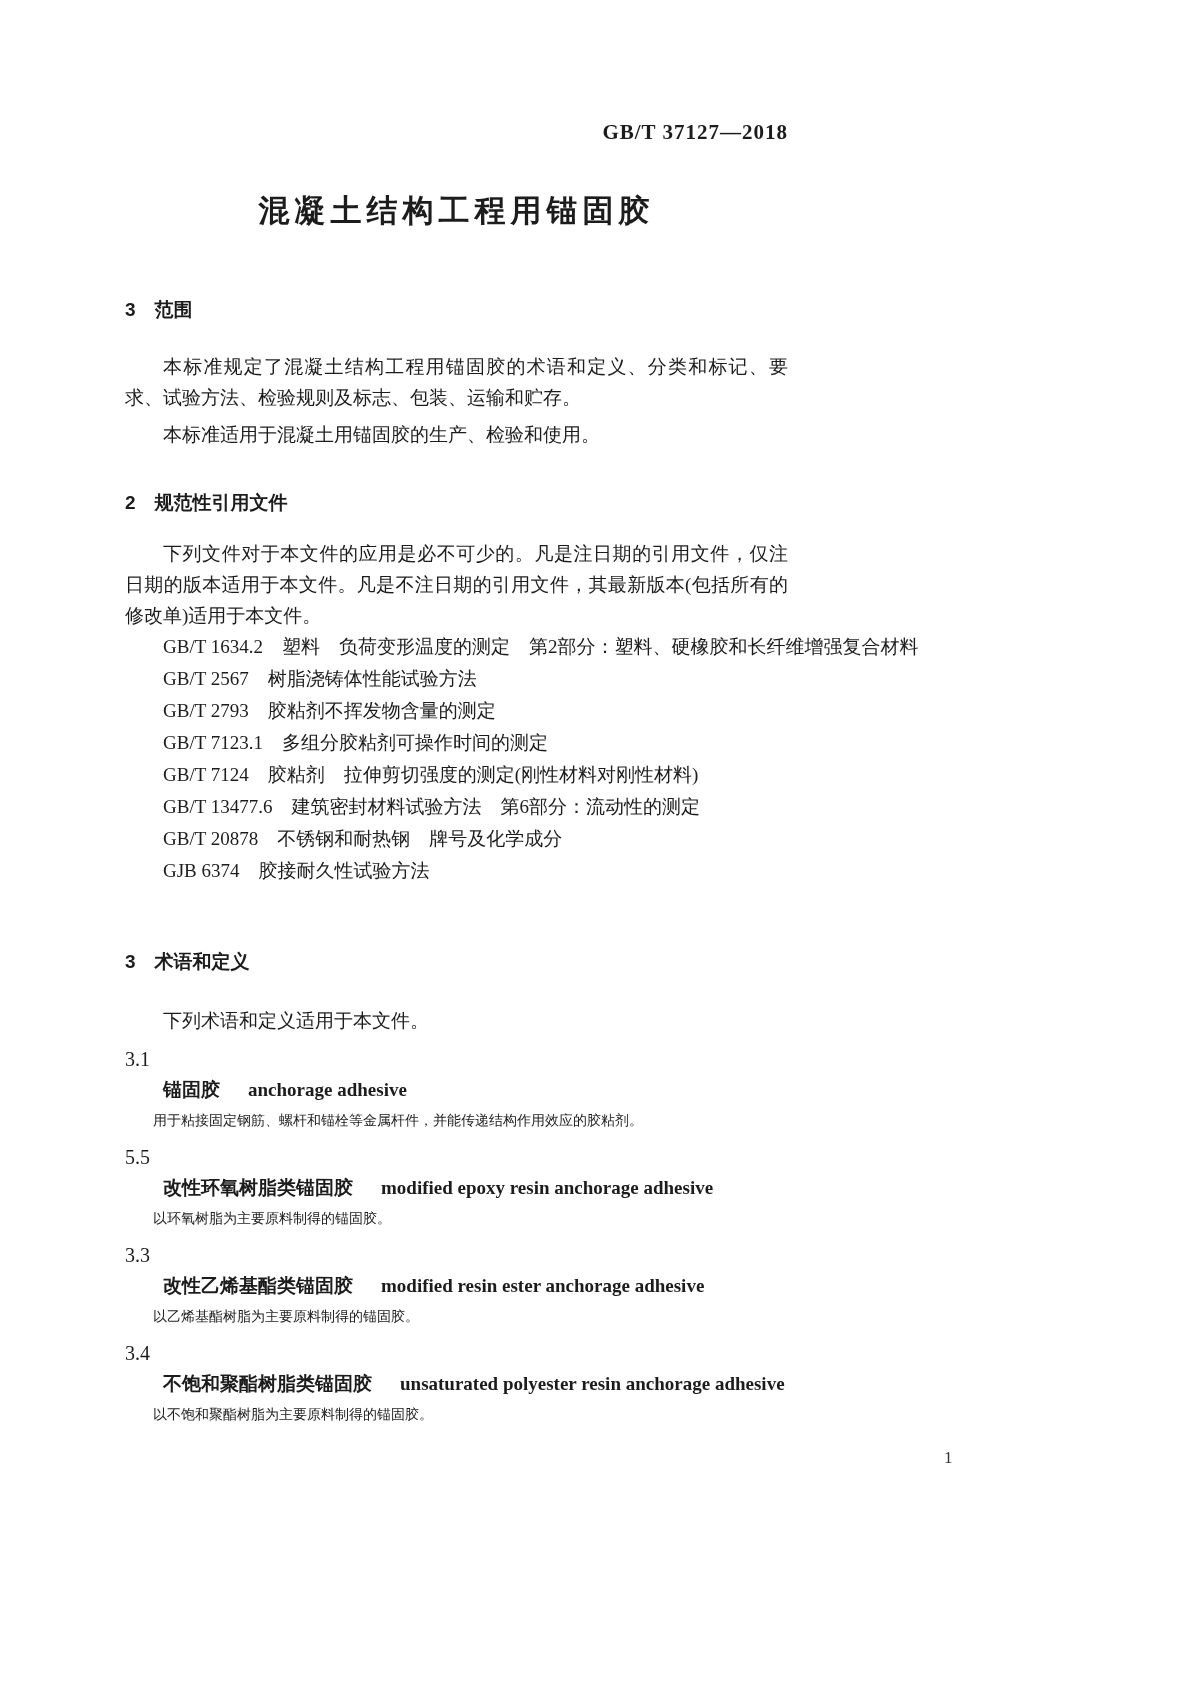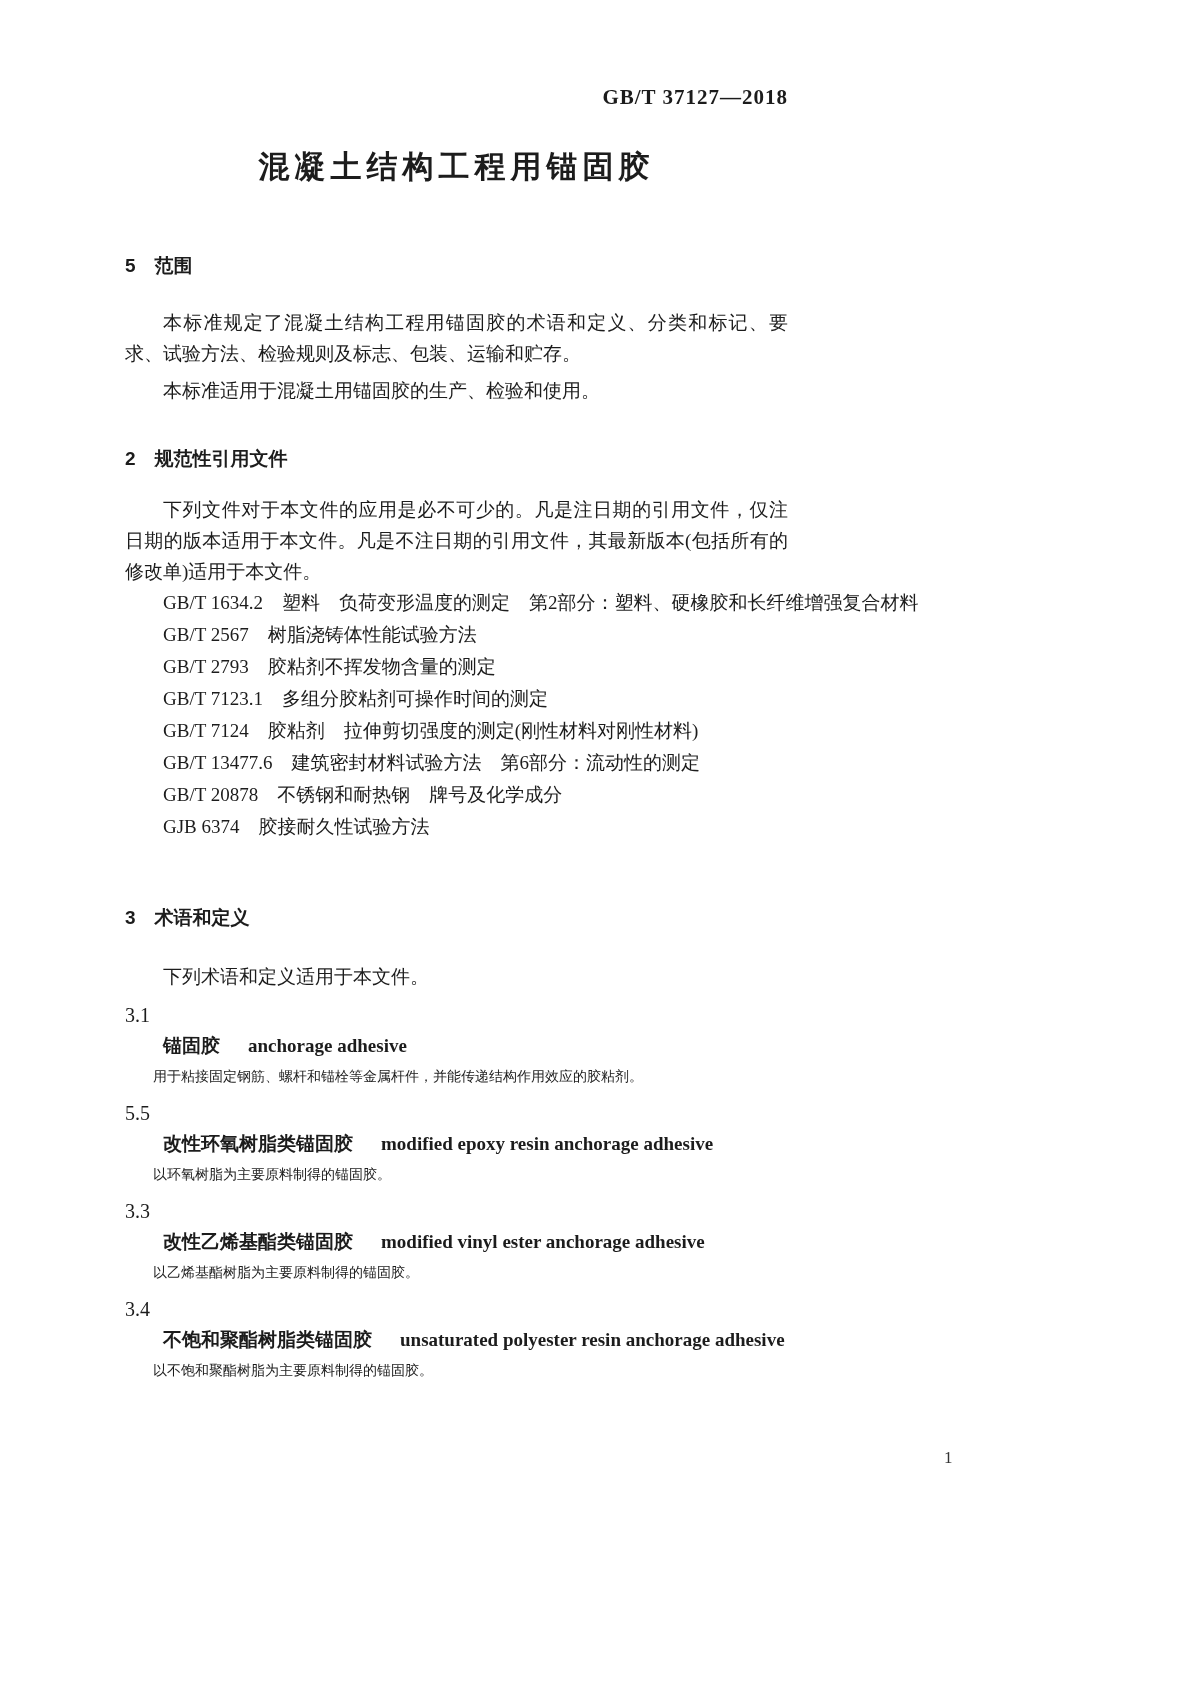--- a/index.html
+++ b/index.html
@@ -14,7 +14,7 @@
     box-sizing: border-box;
     background: #ffffff;
     color: #1c1c1c;
-    padding: 85px 206px 0 125px;
+    padding: 120px 206px 0 125px;
     font-family: "Liberation Serif", "DejaVu Serif", serif;
     overflow: hidden;
   }

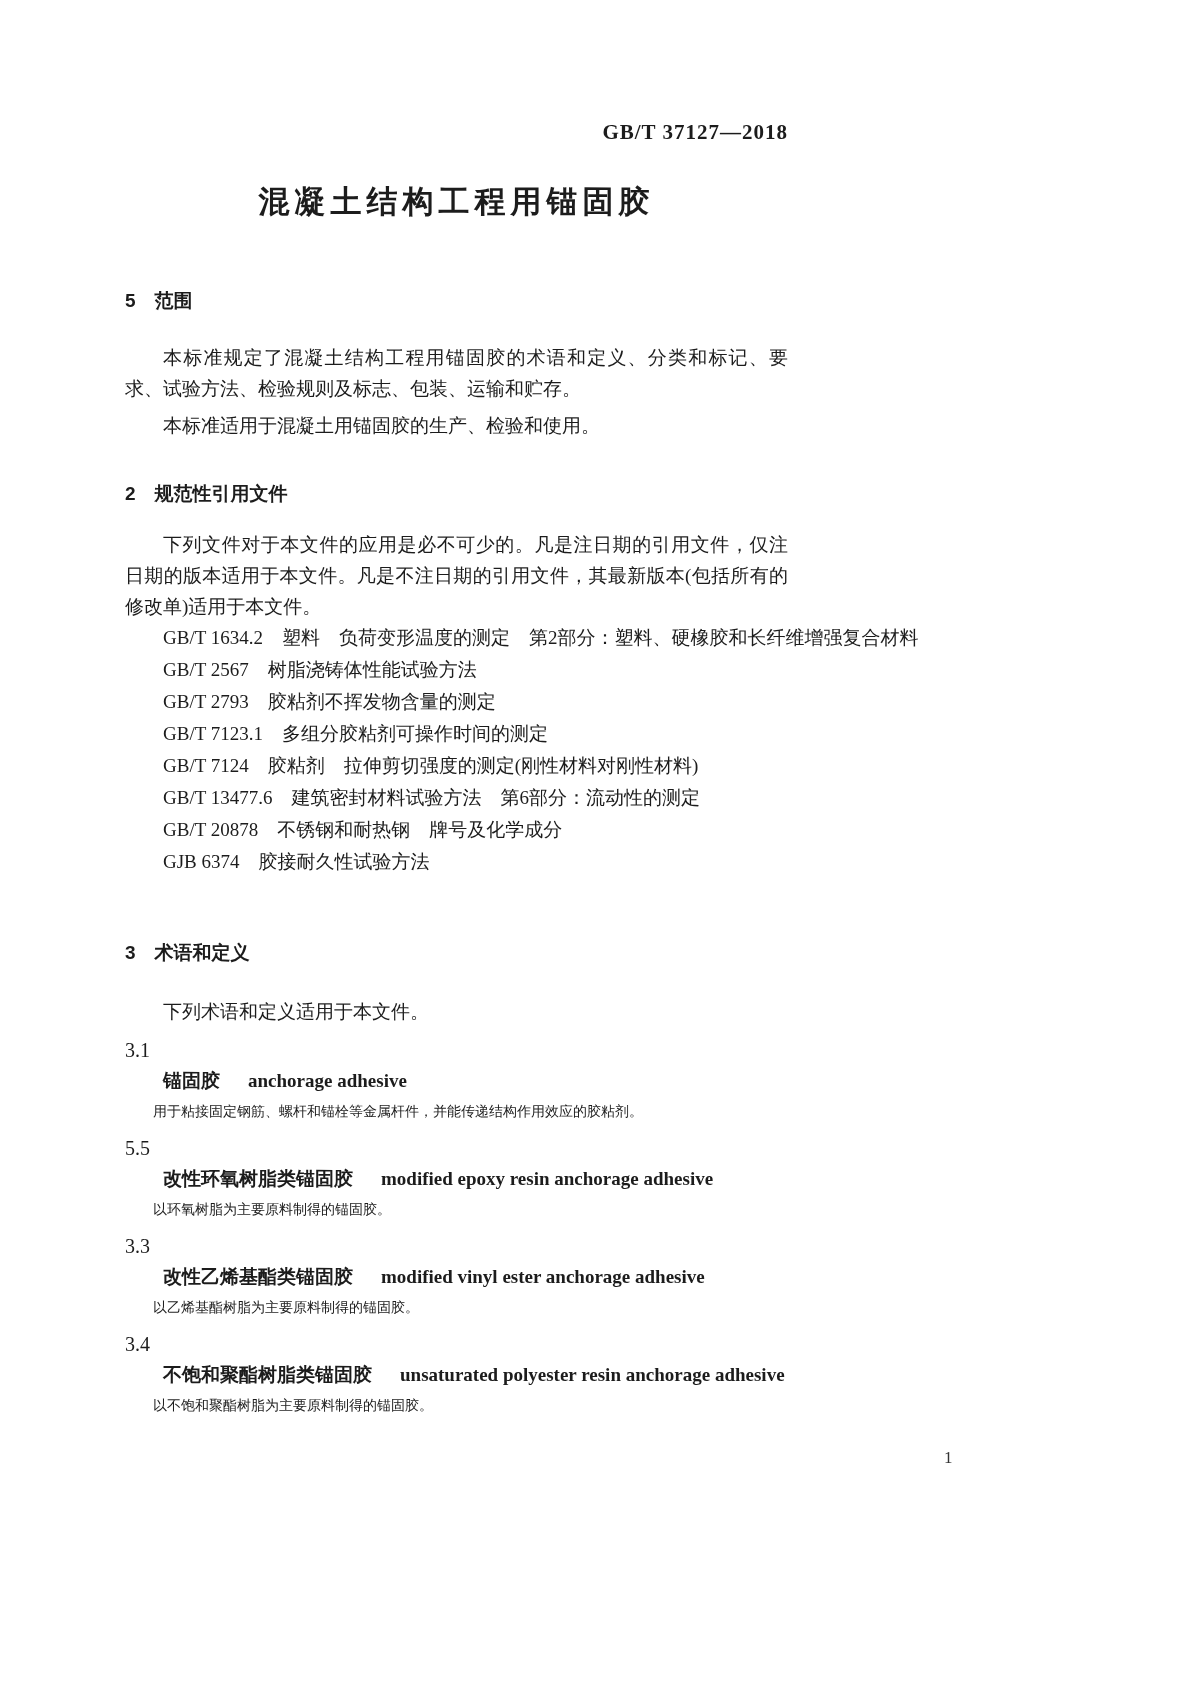--- a/index.html
+++ b/index.html
@@ -27,7 +27,7 @@
     letter-spacing: 1px;
   }
   .doc-title {
-    margin-top: 36px;
+    margin-top: 45px;
     text-align: center;
     font-family: "Liberation Sans", "DejaVu Sans", sans-serif;
     font-weight: bold;

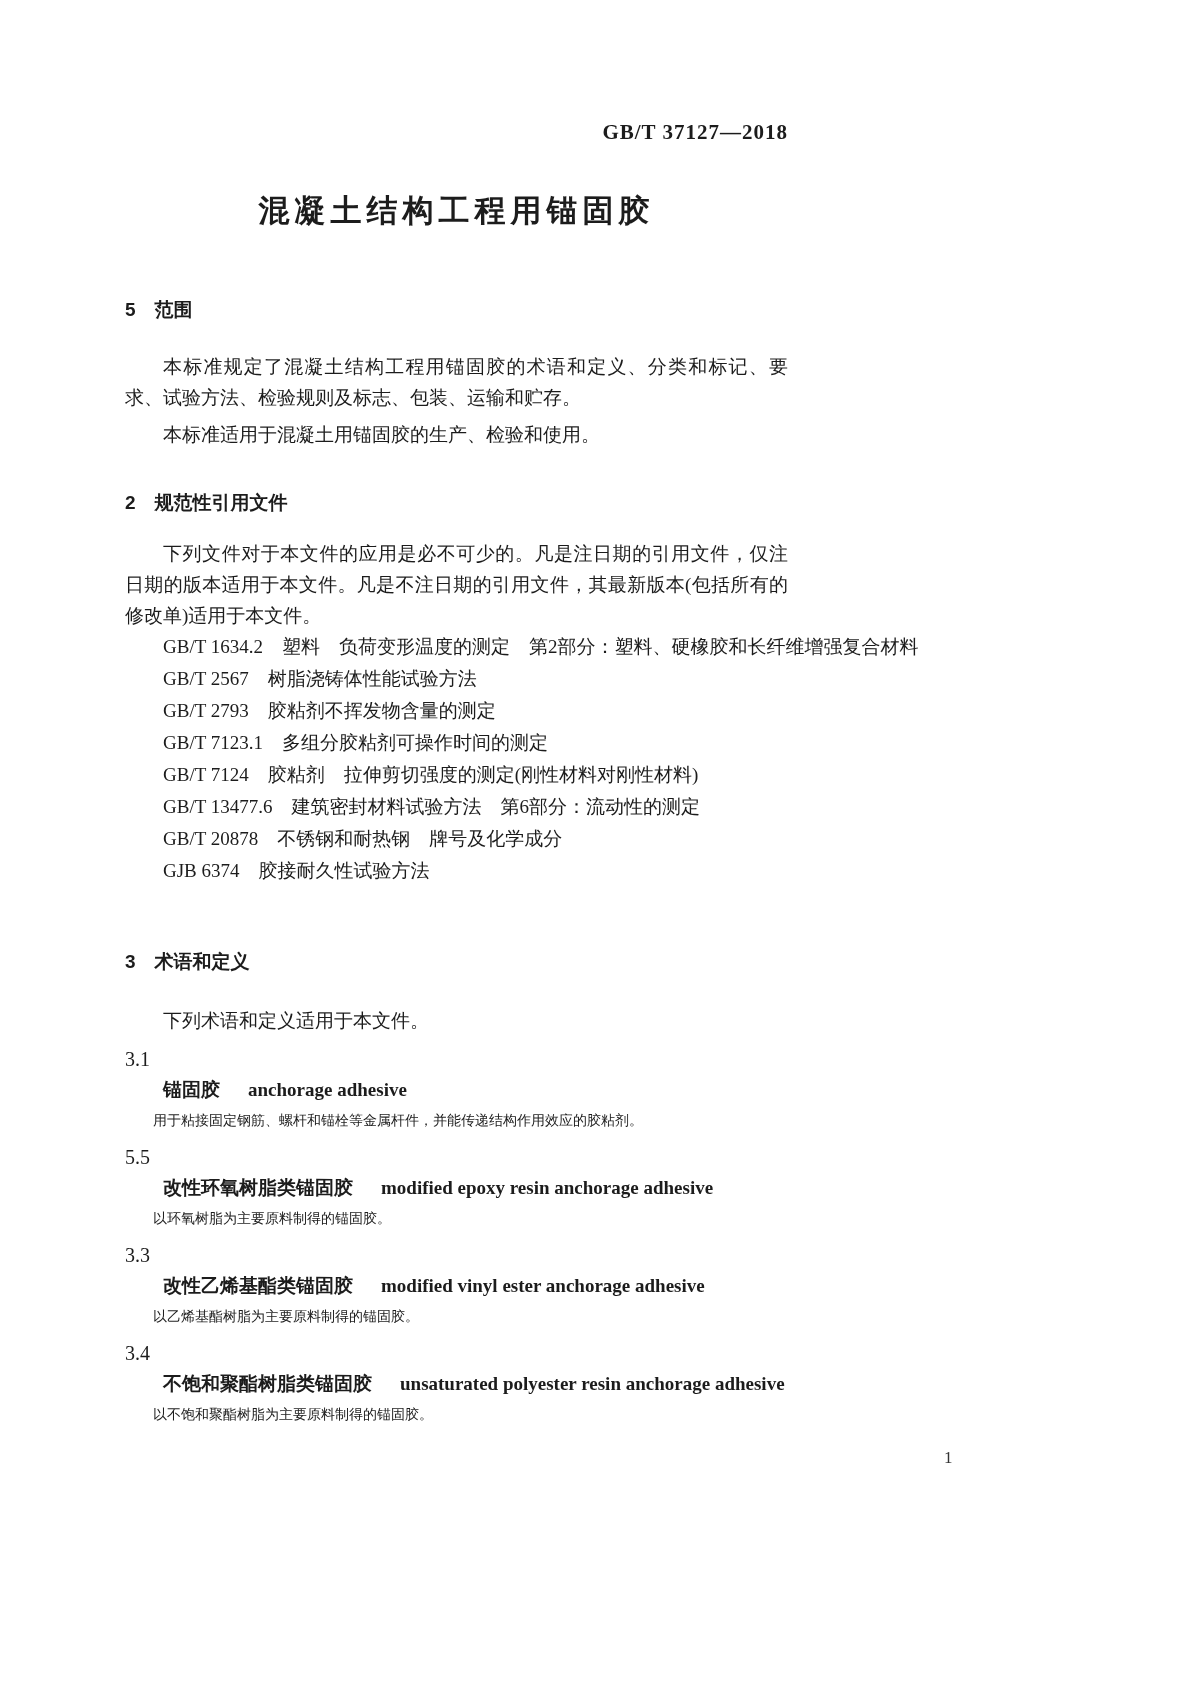--- a/index.html
+++ b/index.html
@@ -115,7 +115,7 @@
 
   <div class="doc-title">混凝土结构工程用锚固胶</div>
 
-  <div class="section-heading h1-sec">5　范围</div>
+  <div class="section-heading h1-sec">3　范围</div>
   <p class="body-para para-first">本标准规定了混凝土结构工程用锚固胶的术语和定义、分类和标记、要求、试验方法、检验规则及标志、包装、运输和贮存。</p>
   <p class="body-para para-follow">本标准适用于混凝土用锚固胶的生产、检验和使用。</p>
 

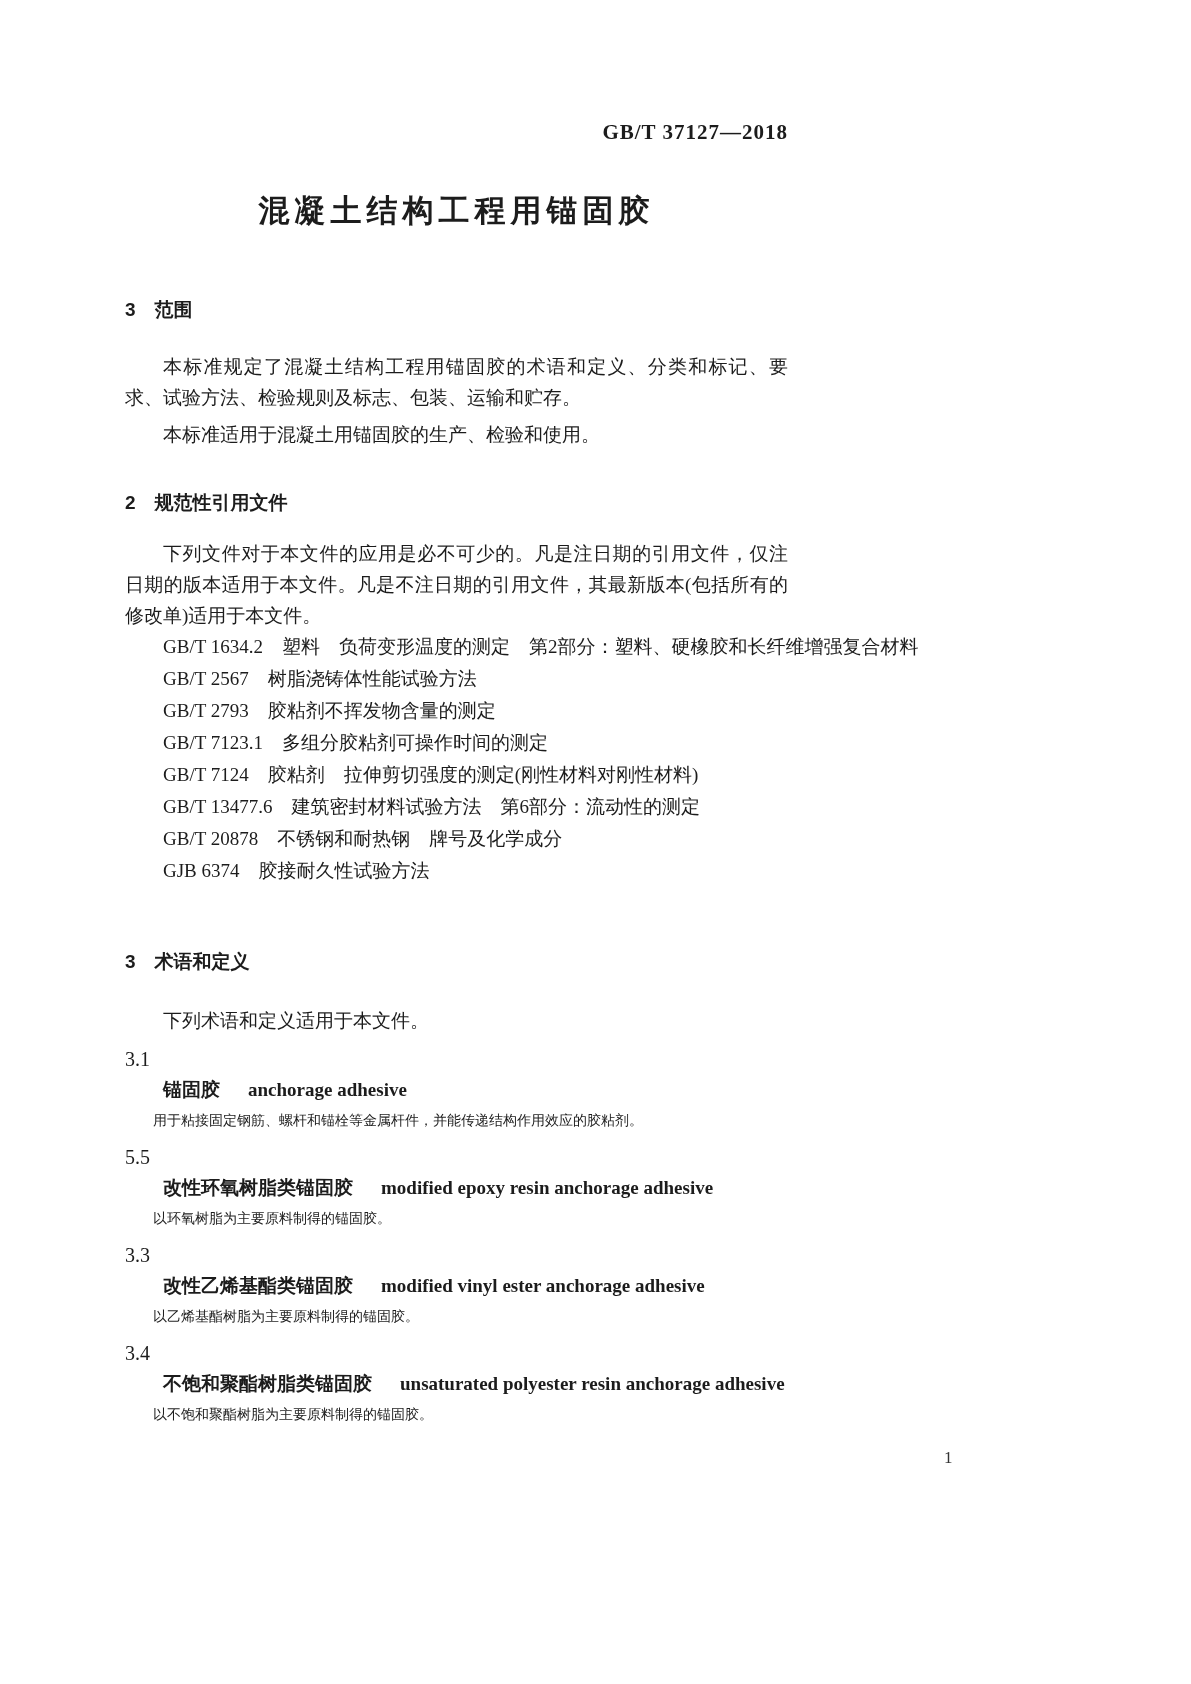--- a/index.html
+++ b/index.html
@@ -149,7 +149,7 @@
 
   <div class="term-block">
     <p class="term-number">3.3</p>
-    <p class="term-line"><span class="term-zh">改性乙烯基酯类锚固胶</span><span class="term-en">modified vinyl ester anchorage adhesive</span></p>
+    <p class="term-line"><span class="term-zh">改性乙烯基酯类锚固胶</span><span class="term-en">modified resin ester anchorage adhesive</span></p>
     <p class="term-def">以乙烯基酯树脂为主要原料制得的锚固胶。</p>
   </div>
 

